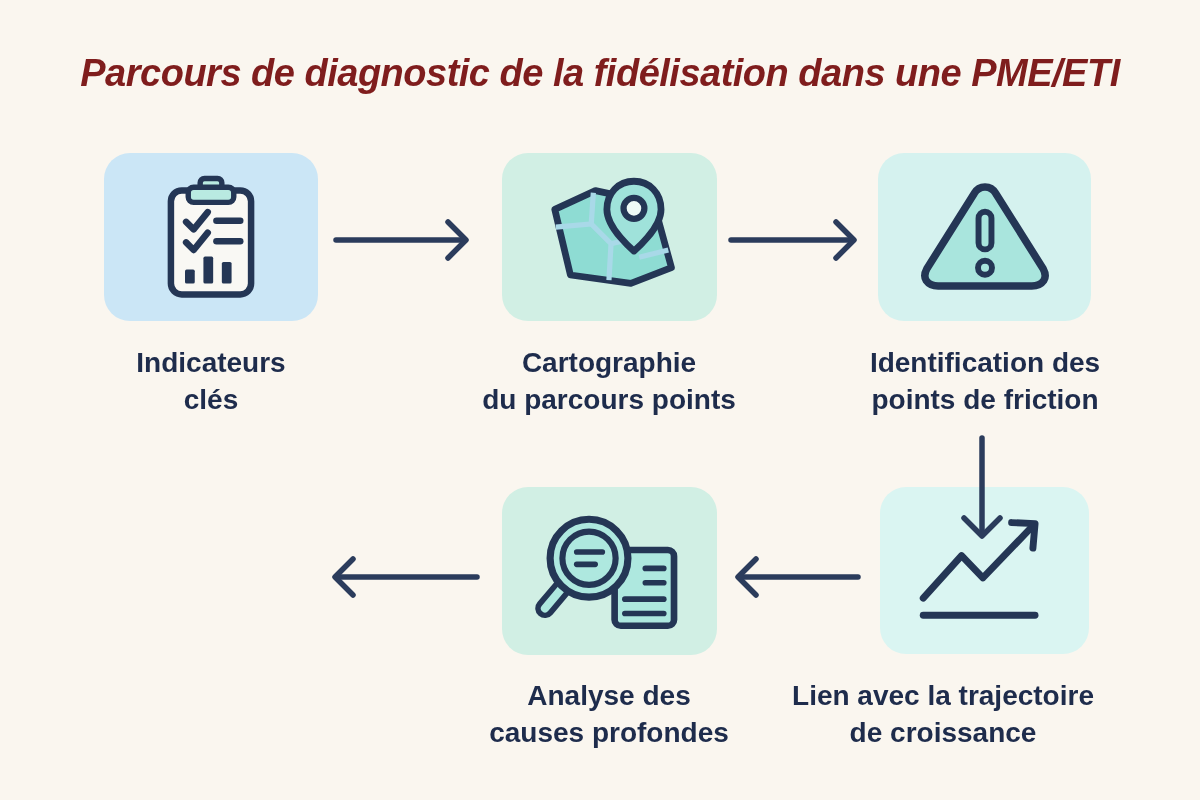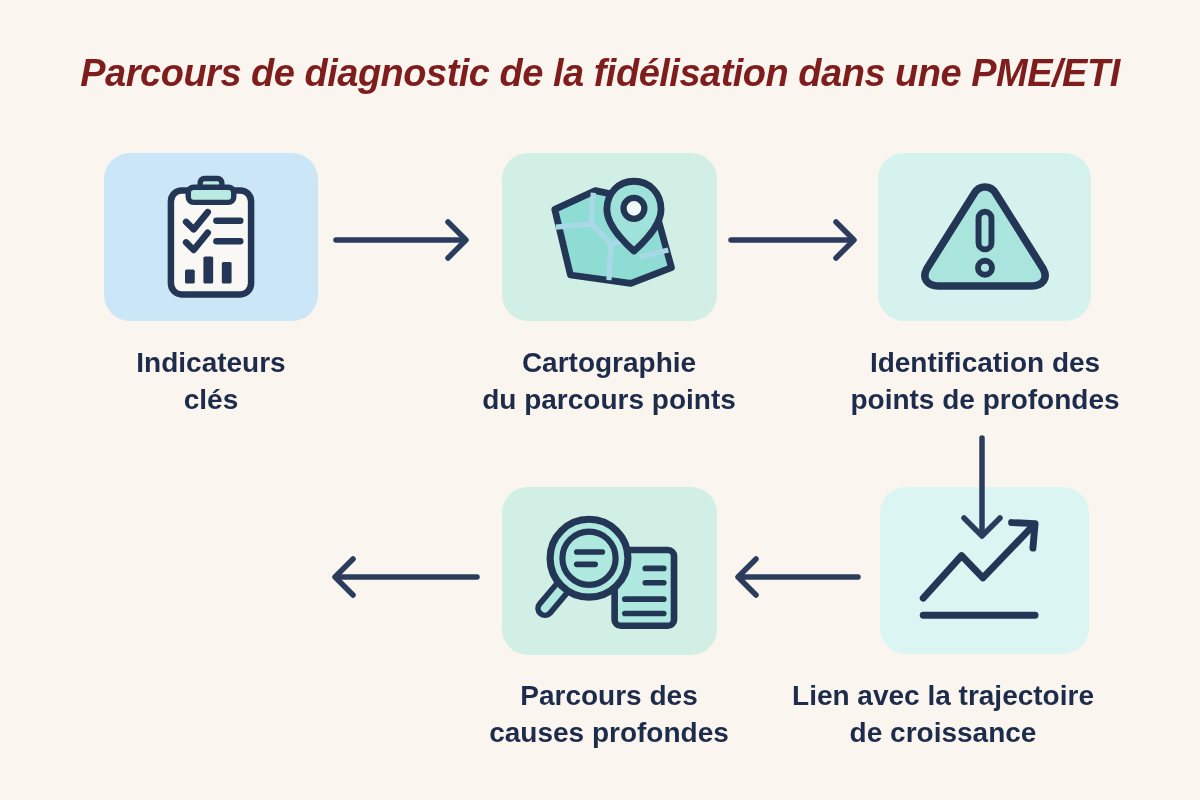--- a/index.html
+++ b/index.html
@@ -105,7 +105,7 @@
   </svg>
 </div>
 <div class="node-label" id="label-friction">Identification des
-points de profondes</div>
+points de friction</div>
 
 <div class="node-box" id="box-analyse">
   <svg width="155" height="128" viewBox="0 0 150 125">

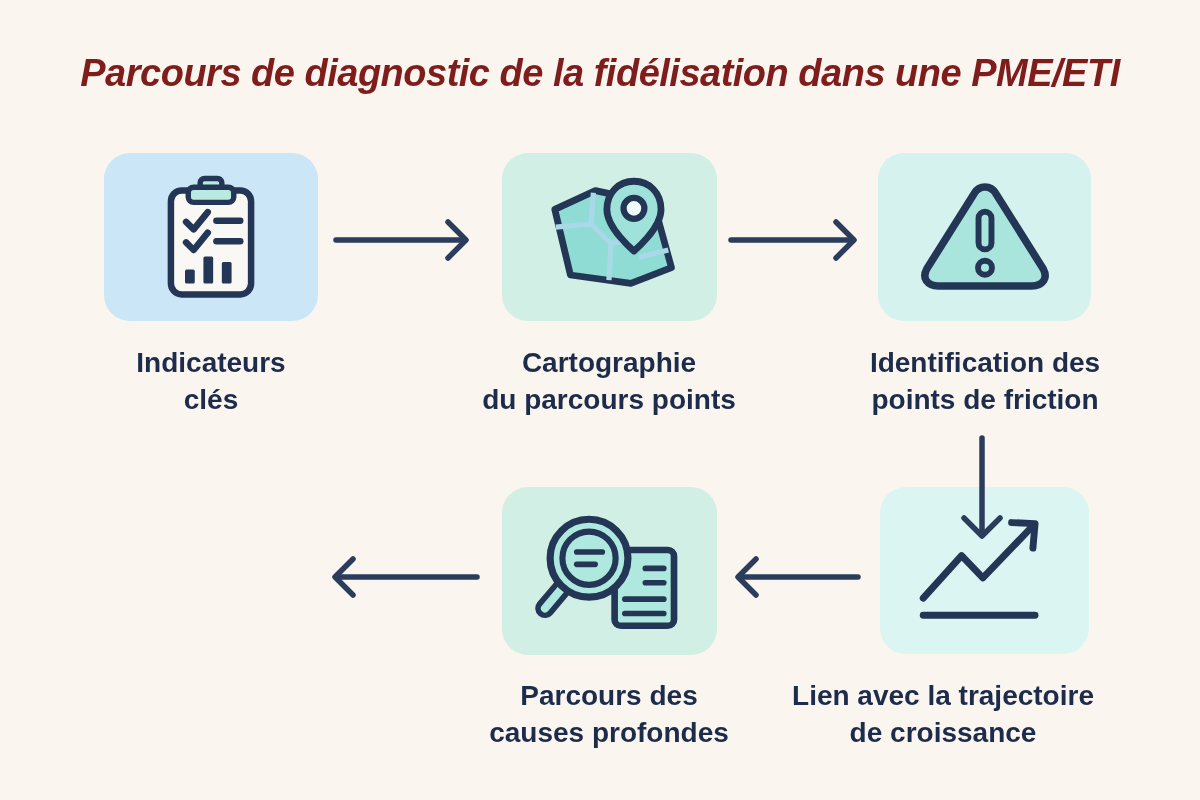--- a/index.html
+++ b/index.html
@@ -122,7 +122,7 @@
     <line x1="43" y1="56" x2="61" y2="56" stroke="#243655" stroke-width="5.5" stroke-linecap="round"></line>
   </svg>
 </div>
-<div class="node-label" id="label-analyse">Parcours des
+<div class="node-label" id="label-analyse">Analyse des
 causes profondes</div>
 
 <div class="node-box" id="box-trajectoire">

